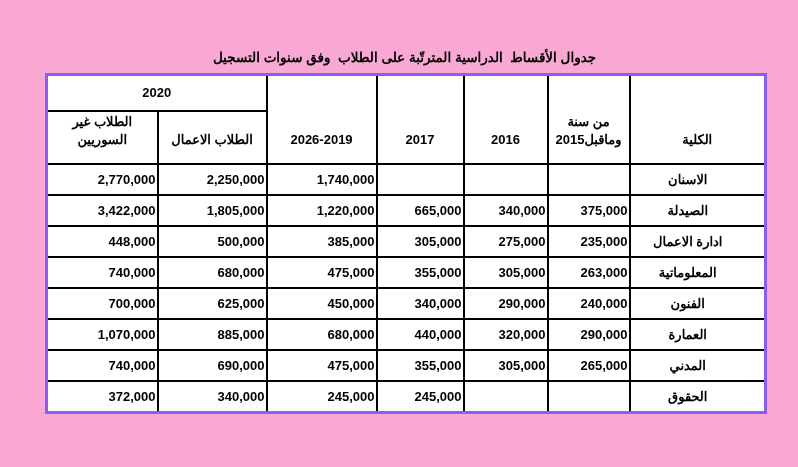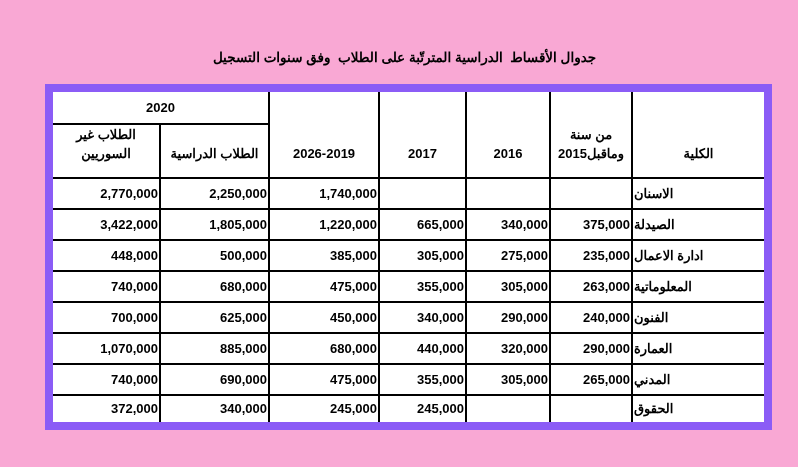--- a/index.html
+++ b/index.html
@@ -29,13 +29,13 @@
   }
   table.fees-table {
     position: absolute;
-    top: 84px;
+    top: 73px;
     left: 45px;
     width: 719px;
     border-collapse: collapse;
     table-layout: fixed;
     direction: ltr;
-    border: 8px solid #8b5cf6;
+    border: 3px solid #8b5cf6;
   }
   table.fees-table th,
   table.fees-table td {

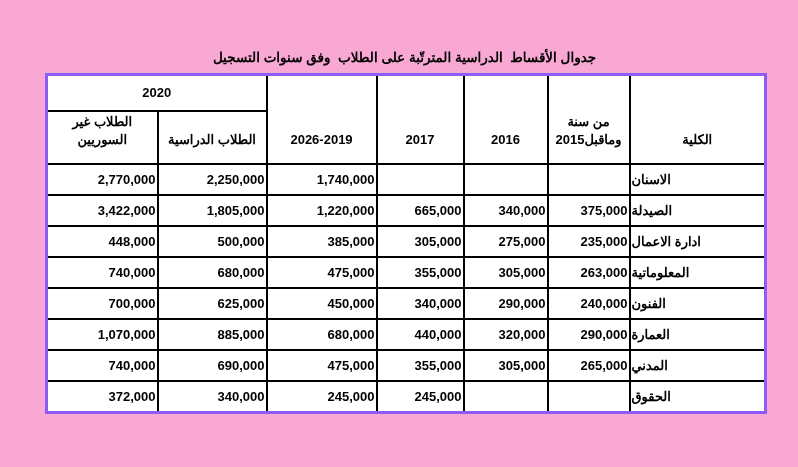--- a/index.html
+++ b/index.html
@@ -104,7 +104,7 @@
       </tr>
       <tr class="hr2">
         <th class="ch">الطلاب غير السوريين</th>
-        <th class="ch">الطلاب الدراسية</th>
+        <th class="ch">الطلاب الاعمال</th>
       </tr>
     </thead>
     <tbody id="rows">

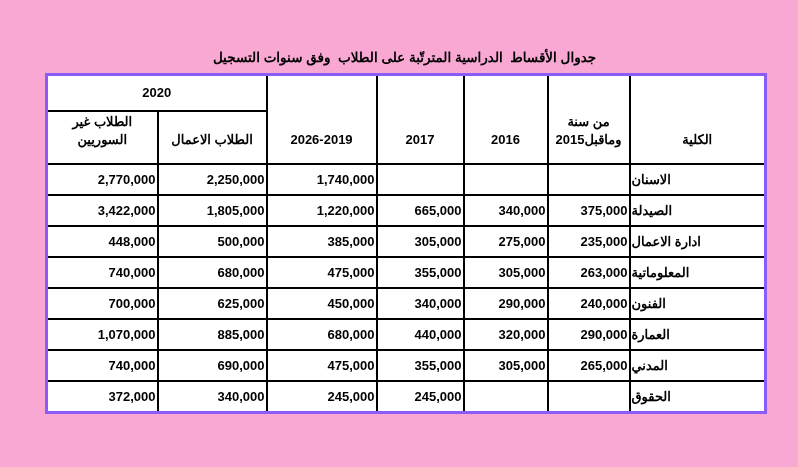--- a/index.html
+++ b/index.html
@@ -67,7 +67,7 @@
     vertical-align: middle;
   }
   td.college {
-    text-align: left;
+    text-align: center;
     padding-right: 20px;
     direction: rtl;
     vertical-align: middle;

